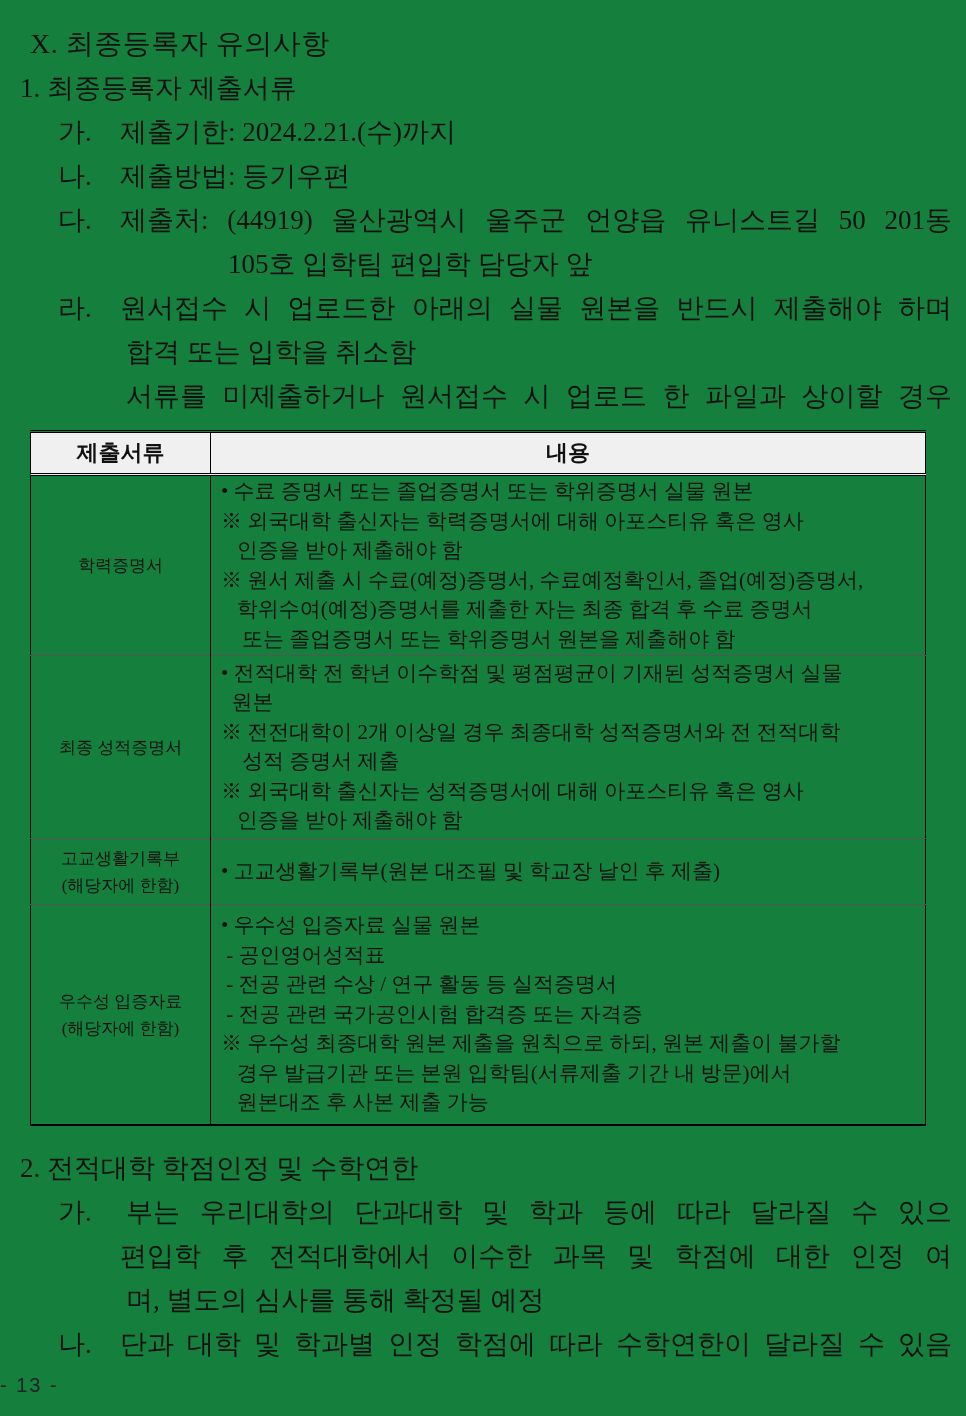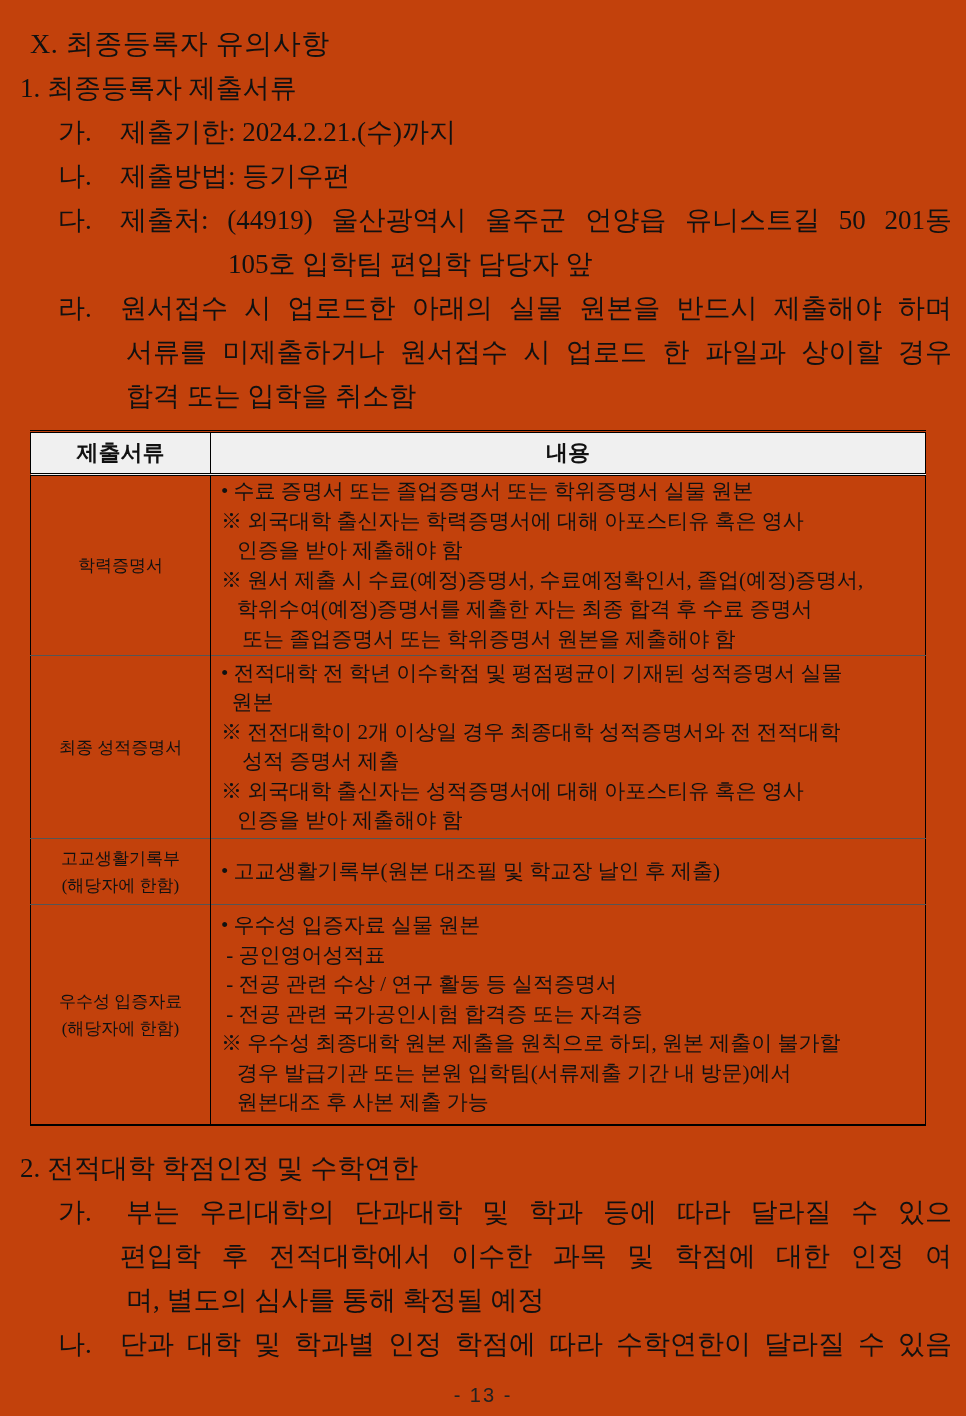--- a/index.html
+++ b/index.html
@@ -7,7 +7,7 @@
   .page {
     position:relative;
     width:966px; height:1416px;
-    background:#c2410c;
+    background:#15803d;
     color:#111111;
     font-family:"Liberation Serif","DejaVu Serif",serif;
     overflow:hidden;

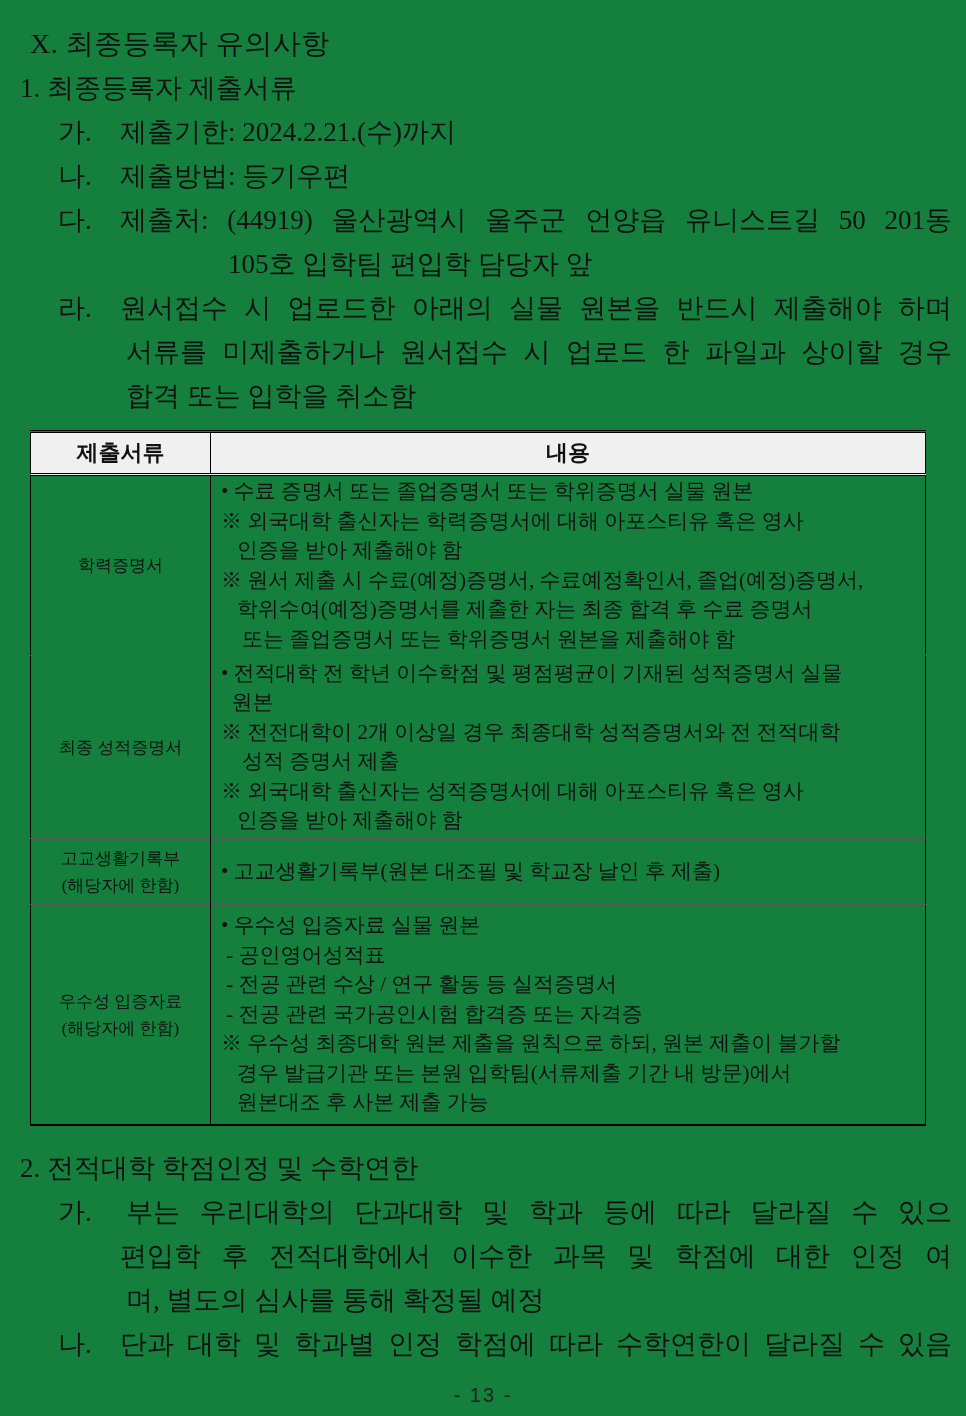--- a/index.html
+++ b/index.html
@@ -114,8 +114,8 @@
     <span class="lbl">라.</span>
     <div class="cont">
       <div class="ln jl">원서접수 시 업로드한 아래의 실물 원본을 반드시 제출해야 하며</div>
+      <div class="ln ind6">합격 또는 입학을 취소함</div>
       <div class="ln jl ind6">서류를 미제출하거나 원서접수 시 업로드 한 파일과 상이할 경우</div>
-      <div class="ln ind6">합격 또는 입학을 취소함</div>
     </div>
   </div>
 

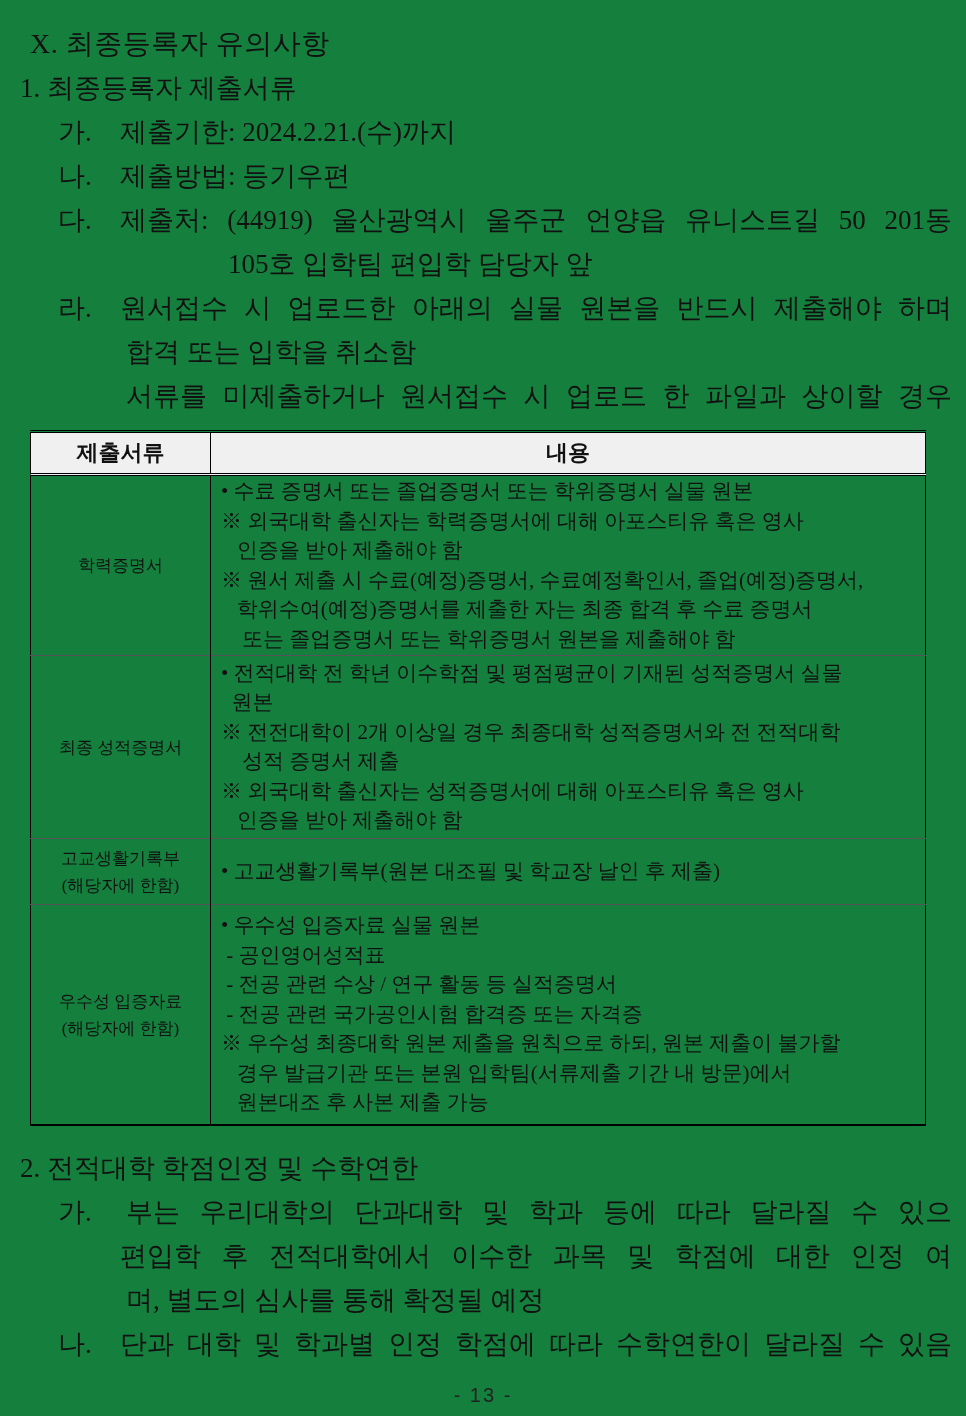--- a/index.html
+++ b/index.html
@@ -73,8 +73,7 @@
   .sec2 { margin-top:20px; }
   .footer {
     position:absolute;
-    left:0; right:0; bottom:9px;
-    text-align:center;
+    left:0; right:0; bottom:19px;
     font-family:"Liberation Sans","DejaVu Sans",sans-serif;
     font-size:20px; color:#222;
     letter-spacing:2px;

